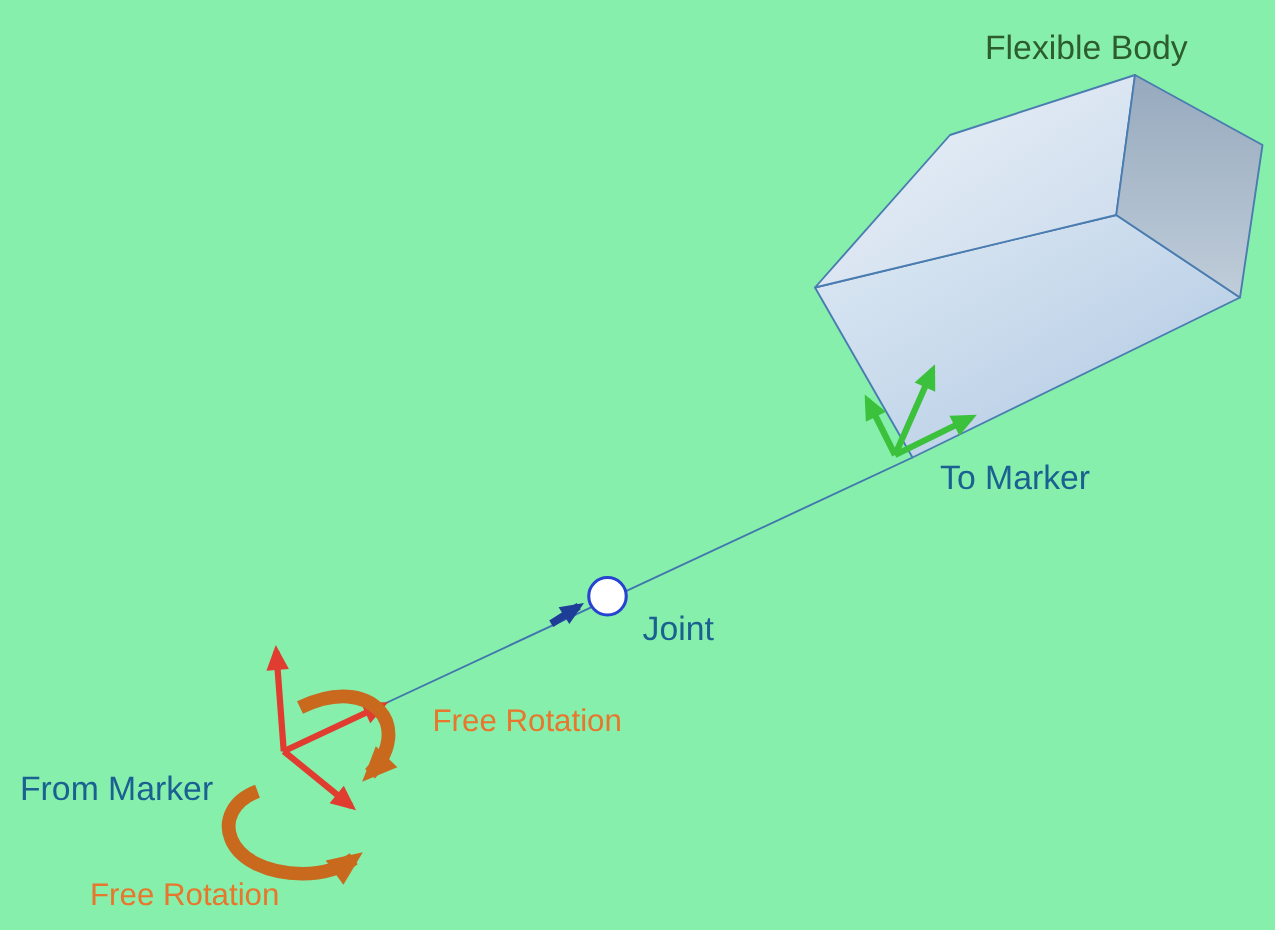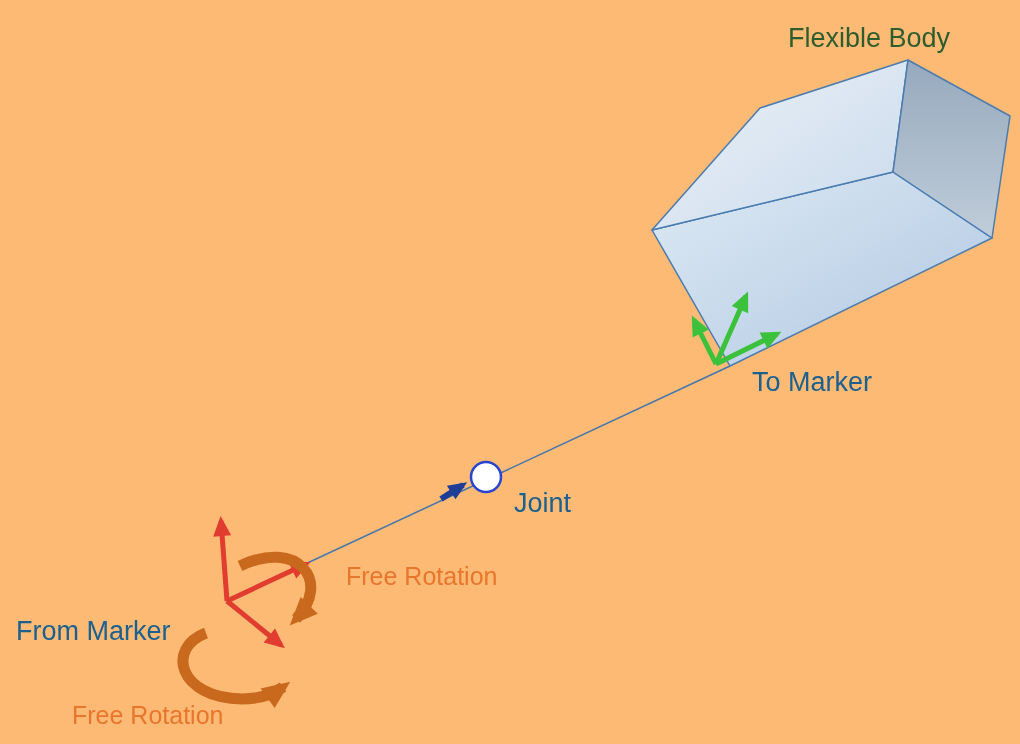--- a/index.html
+++ b/index.html
@@ -12,7 +12,7 @@
     position: relative;
     width: 1020px;
     height: 744px;
-    background: #fdba74;
+    background: #86efac;
     overflow: hidden;
   }
   svg { display: block; }

